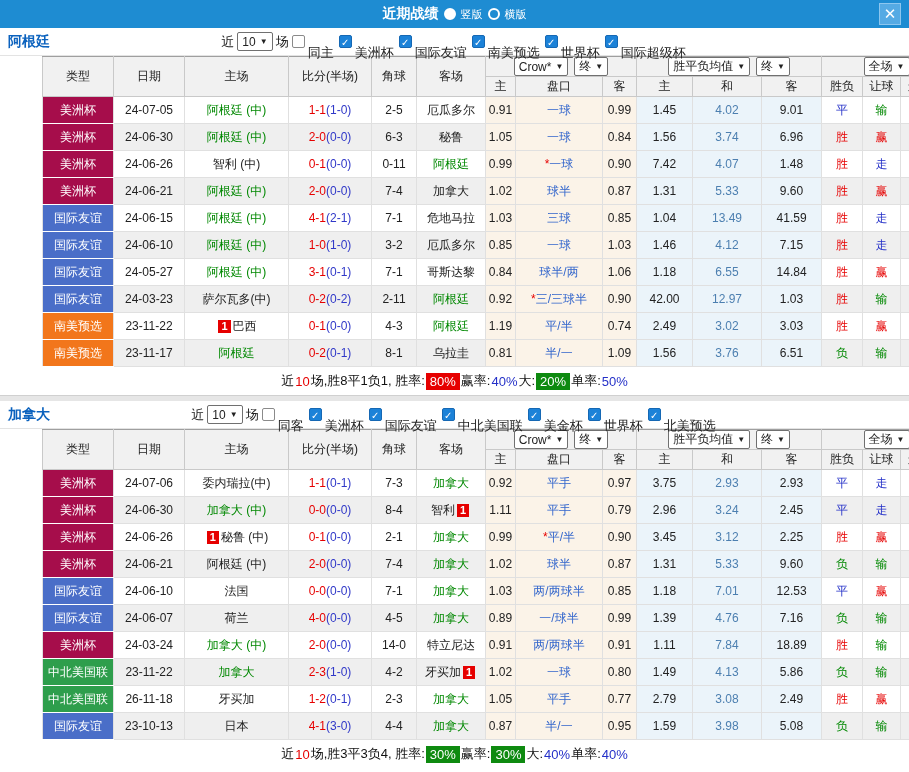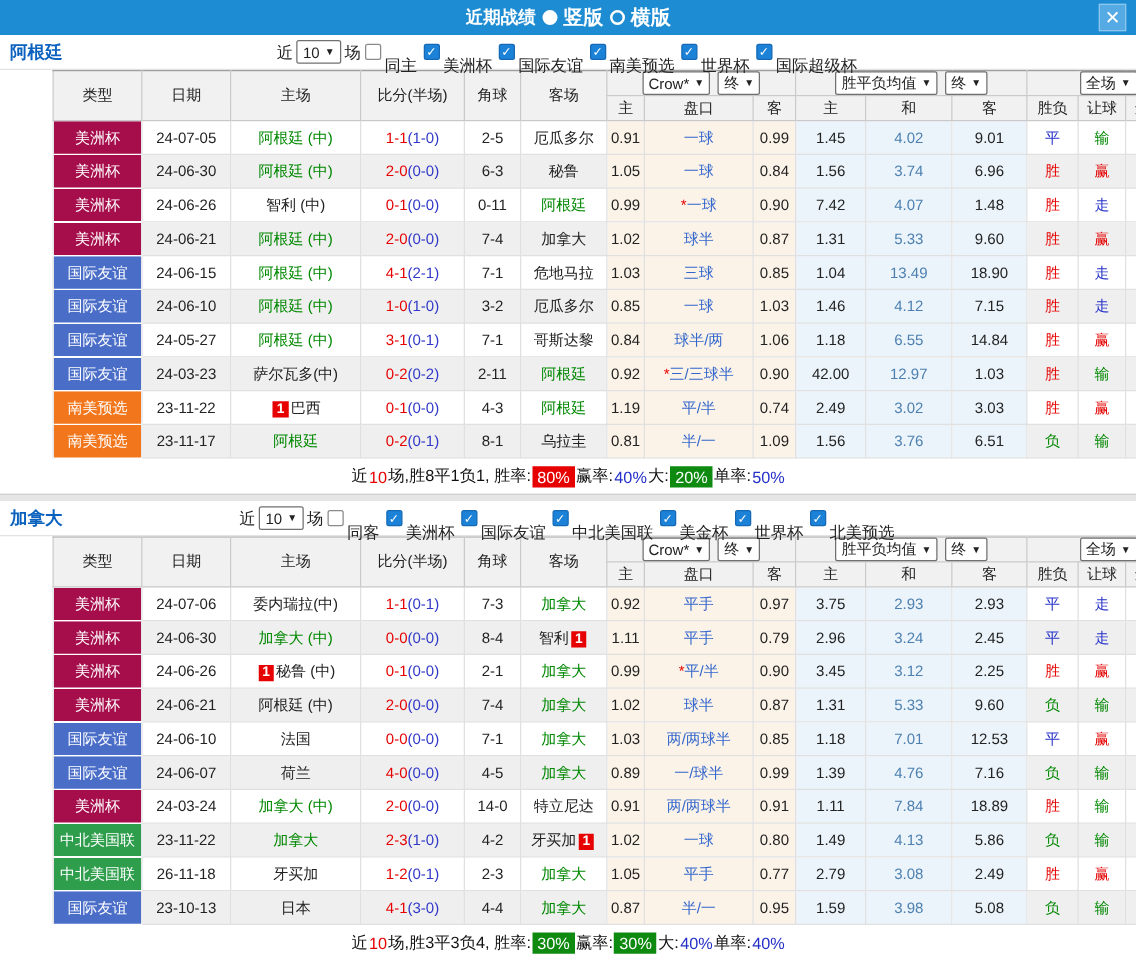--- a/index.html
+++ b/index.html
@@ -12,7 +12,7 @@
   .titlebar .app-title { font-size: 14px; font-weight: bold; }
   .radio { display: inline-block; width: 12px; height: 12px; border: 2px solid #fff; border-radius: 50%; background: transparent; }
   .radio.selected { background: #fff; }
-  .radio-label { font-size: 16px; font-weight: bold; }
+  .radio-label { font-size: 11px; }
   .close-btn { position: absolute; right: 8px; top: 3px; width: 22px; height: 22px;
     background: #55AAE4; border: 1px solid #8CC6EF; color: #fff; font-size: 15px; font-weight: bold;
     display: flex; align-items: center; justify-content: center; cursor: pointer; }

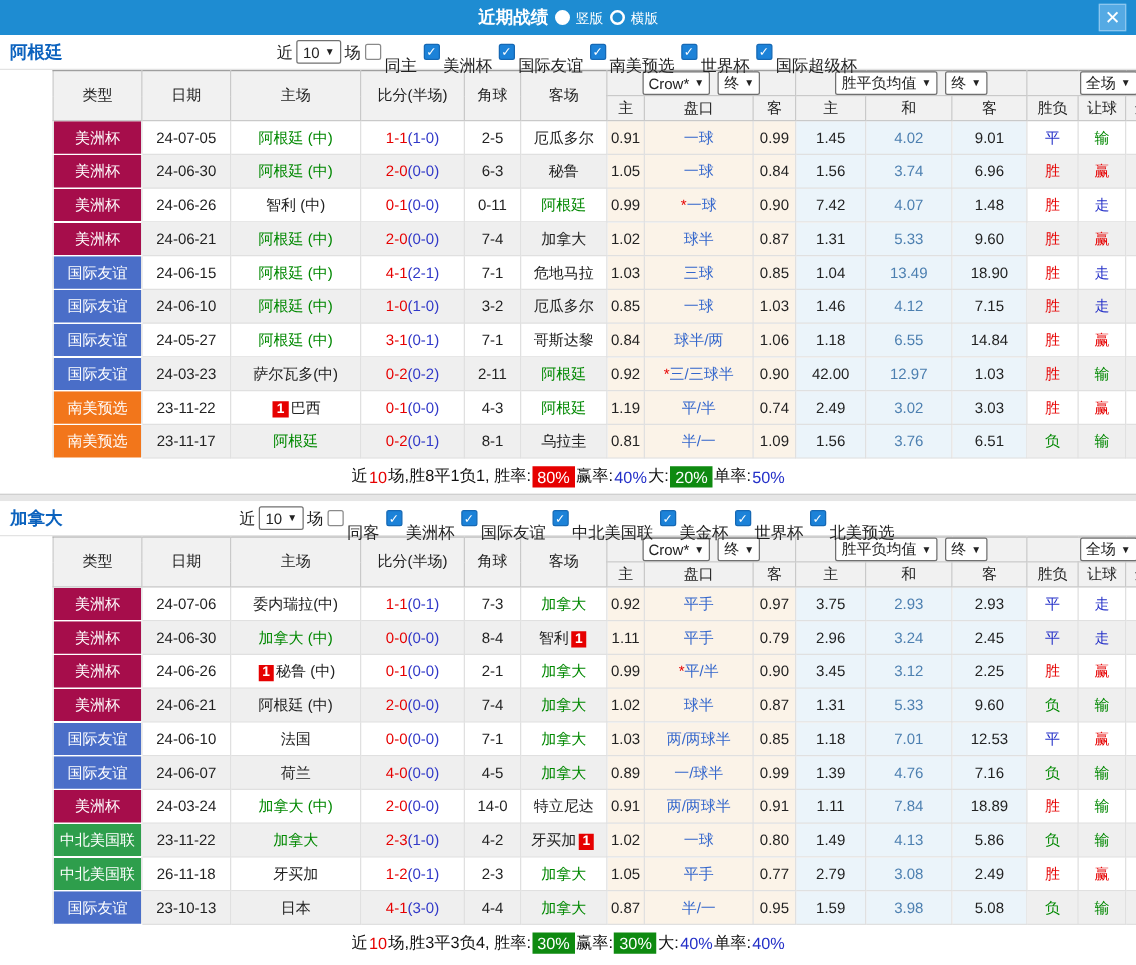--- a/index.html
+++ b/index.html
@@ -236,7 +236,7 @@
           <td class="col-cream">0.85</td>
           <td class="col-blue">1.04</td>
           <td class="col-blue mid-odds">13.49</td>
-          <td class="col-blue">18.90</td>
+          <td class="col-blue">41.59</td>
           <td class="t-red">胜</td>
           <td class="t-blue">走</td>
           <td class="t-red">大</td>

